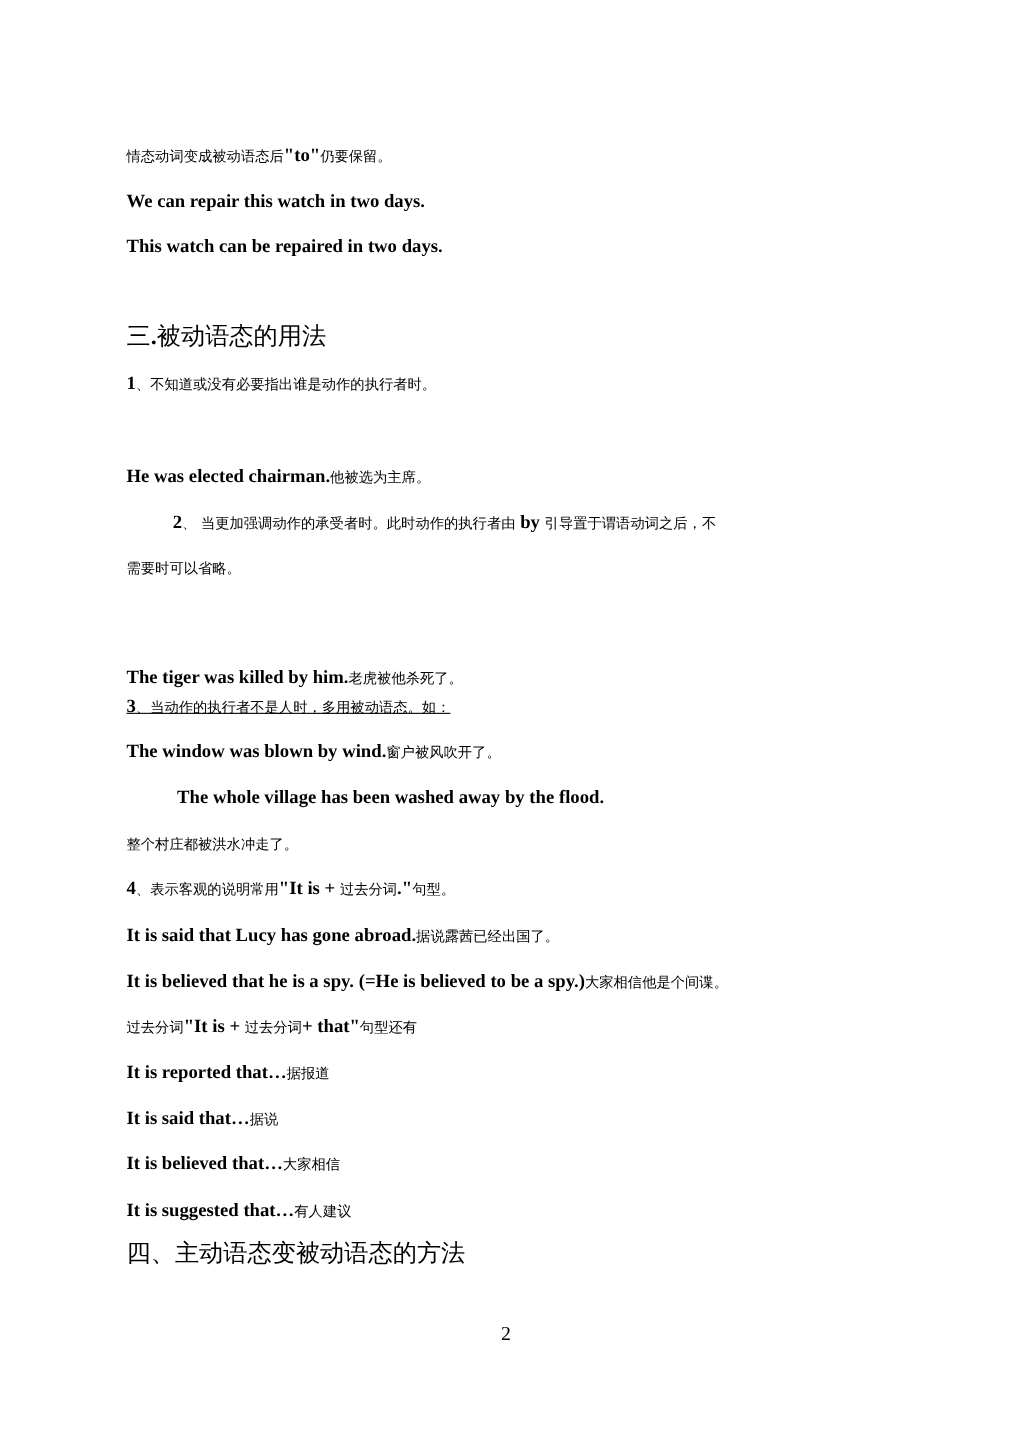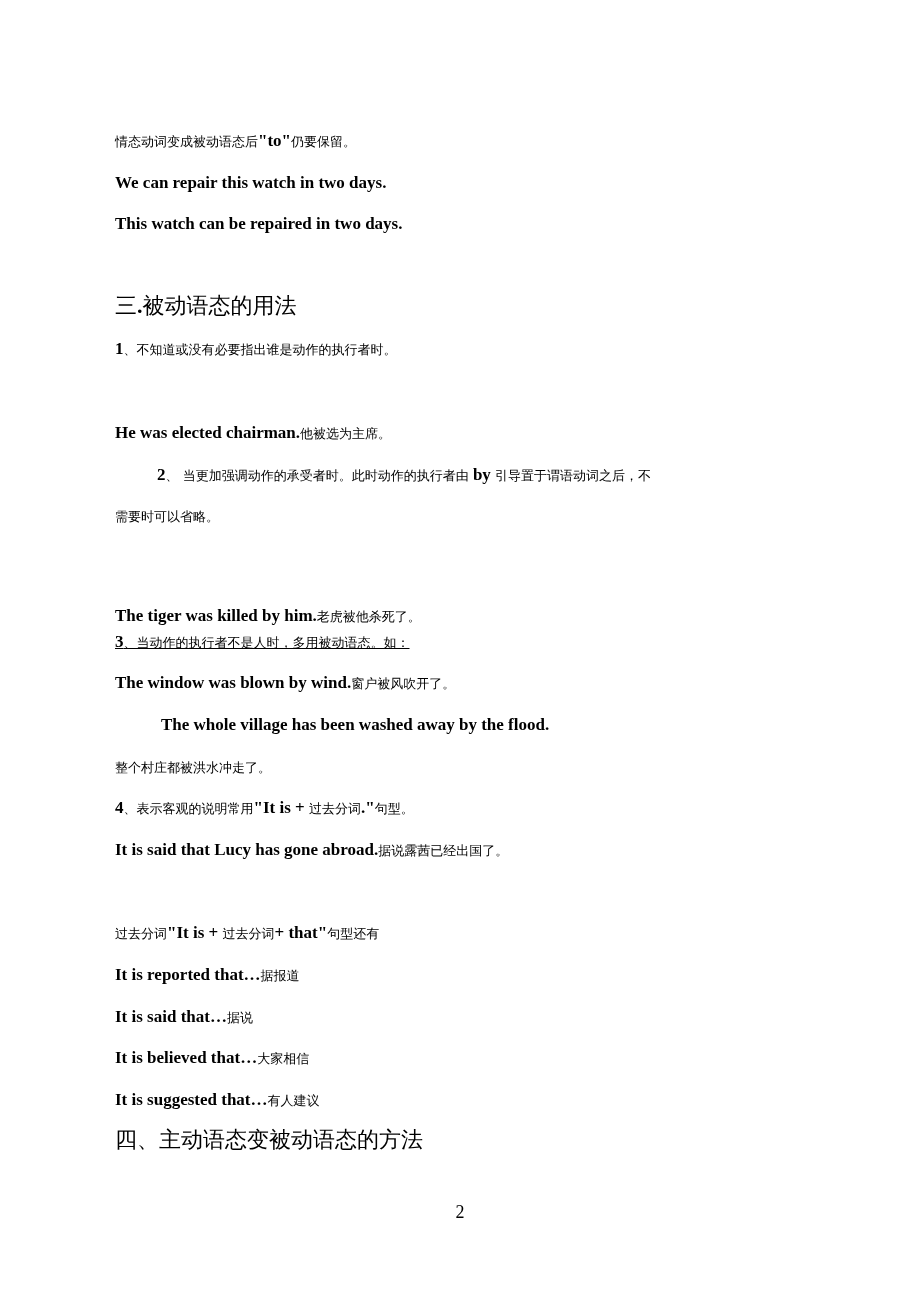--- a/index.html
+++ b/index.html
@@ -120,6 +120,9 @@
     <span class="b">It is said that Lucy has gone abroad.</span><span class="cn">据说露茜已经出国了。</span>
   </div>
 
+  <div class="line" style="top:882px;">
+    <span class="b">It is believed that he is a spy. (=He is believed to be a spy.)</span><span class="cn">大家相信他是个间谍。</span>
+  </div>
 
   <div class="line" style="top:923px;">
     <span class="cn">过去分词</span><span class="b">"It is + </span><span class="cn">过去分词</span><span class="b">+ that"</span><span class="cn">句型还有</span>

